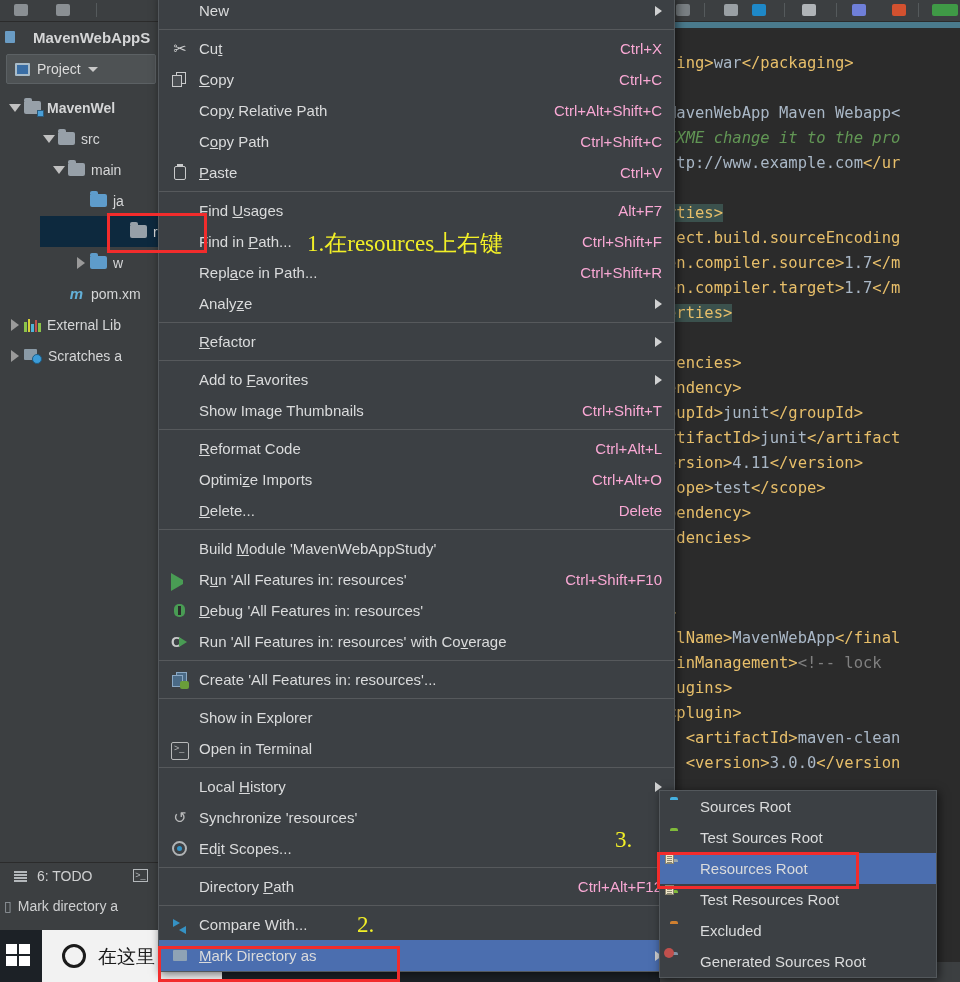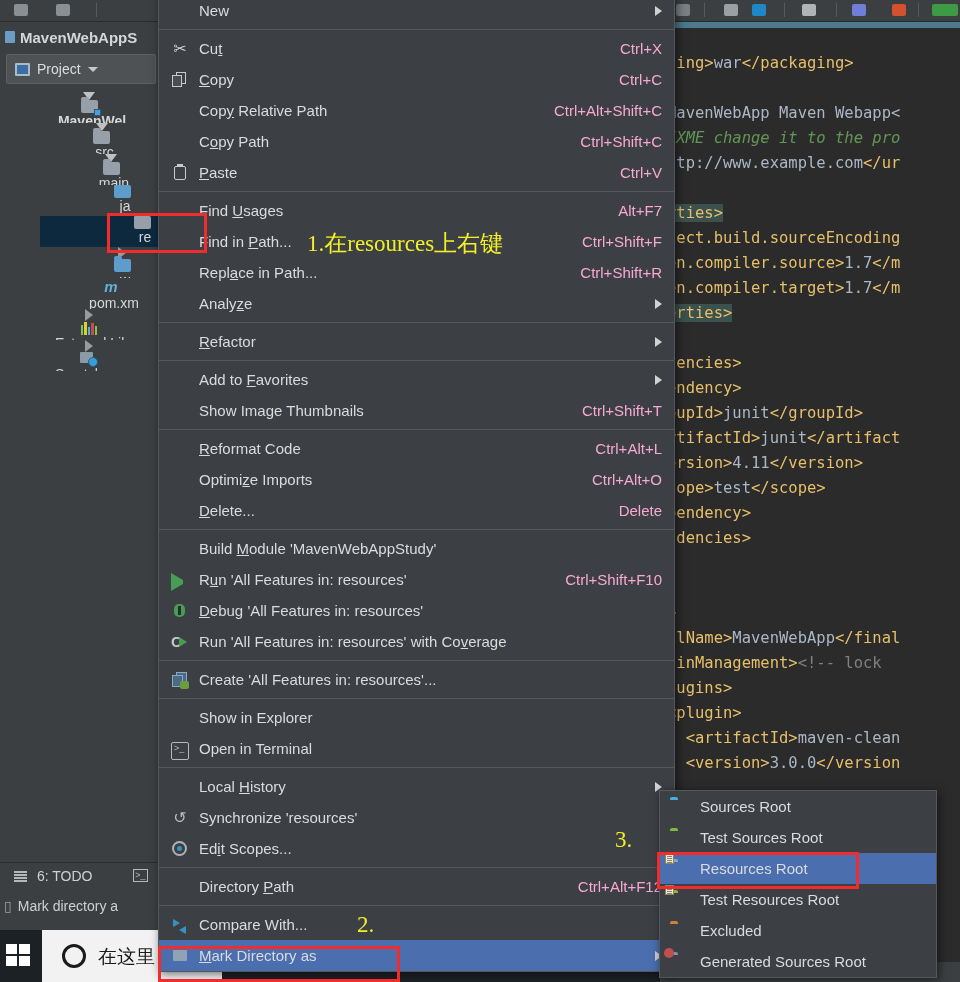--- a/index.html
+++ b/index.html
@@ -25,7 +25,7 @@
   }
   .proj-title{
     position:absolute; left:0; top:22px; width:172px; height:30px;
-    display:flex; align-items:center; gap:5px; padding-left:5px;
+    display:flex; align-items:center; gap:18px; padding-left:5px;
     color:#d5d6d7; font-size:15px; font-weight:bold;
   }
   .proj-title .sq{ width:10px;height:12px;background:#6a9cc4;border-radius:1px;flex:none;}

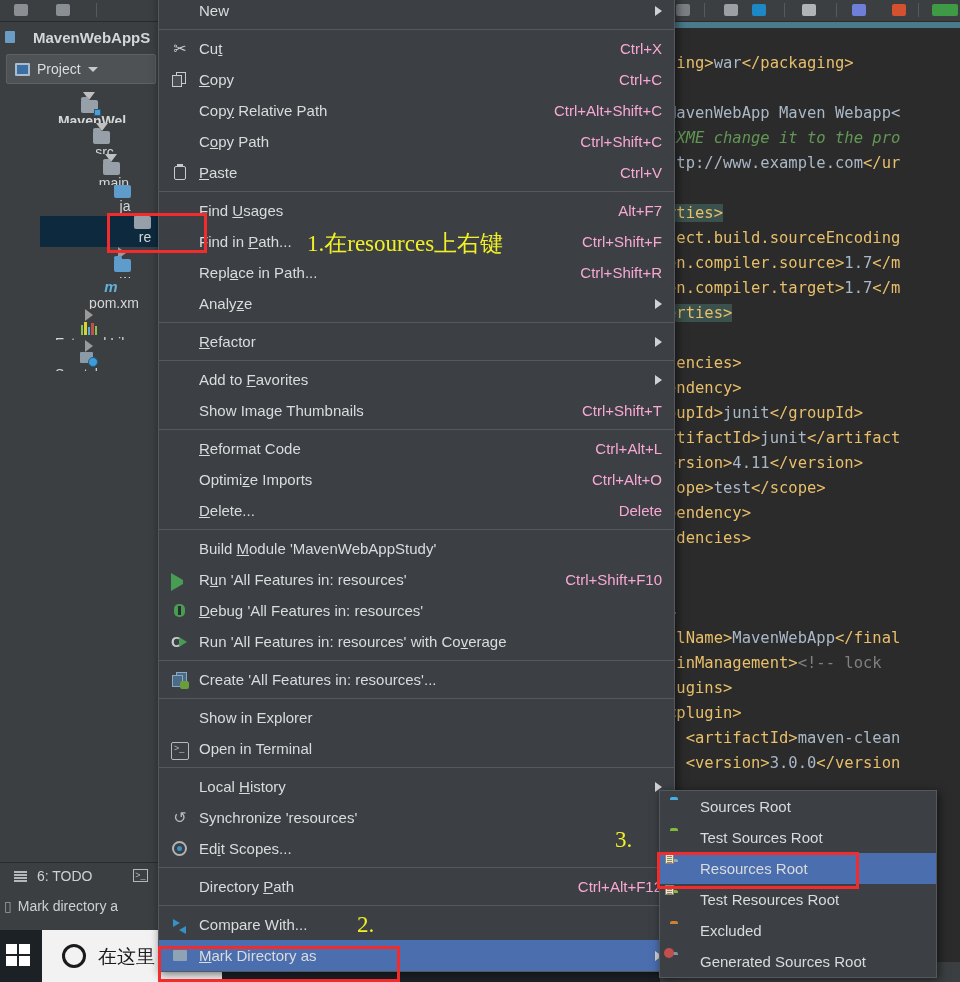--- a/index.html
+++ b/index.html
@@ -41,7 +41,7 @@
   .caret-dn{ width:0;height:0;border-left:5px solid transparent;border-right:5px solid transparent;border-top:5px solid #c8c8c8; }
 
   .tree{ position:absolute; left:0; top:92px; width:172px; font-size:14px; color:#d5d6d7;}
-  .trow{ position:relative; height:31px; display:flex; align-items:center; white-space:nowrap; overflow:hidden;flex-direction:column;}
+  .trow{ position:relative; height:31px; display:flex; align-items:center; white-space:nowrap; overflow:hidden;}
   .trow.sel{ background:#0d293e; }
   .tw{ width:18px; flex:none; display:flex; align-items:center; justify-content:center;}
   .tri-dn{ width:0;height:0;border-left:6px solid transparent;border-right:6px solid transparent;border-top:8px solid #c0c0c0;}

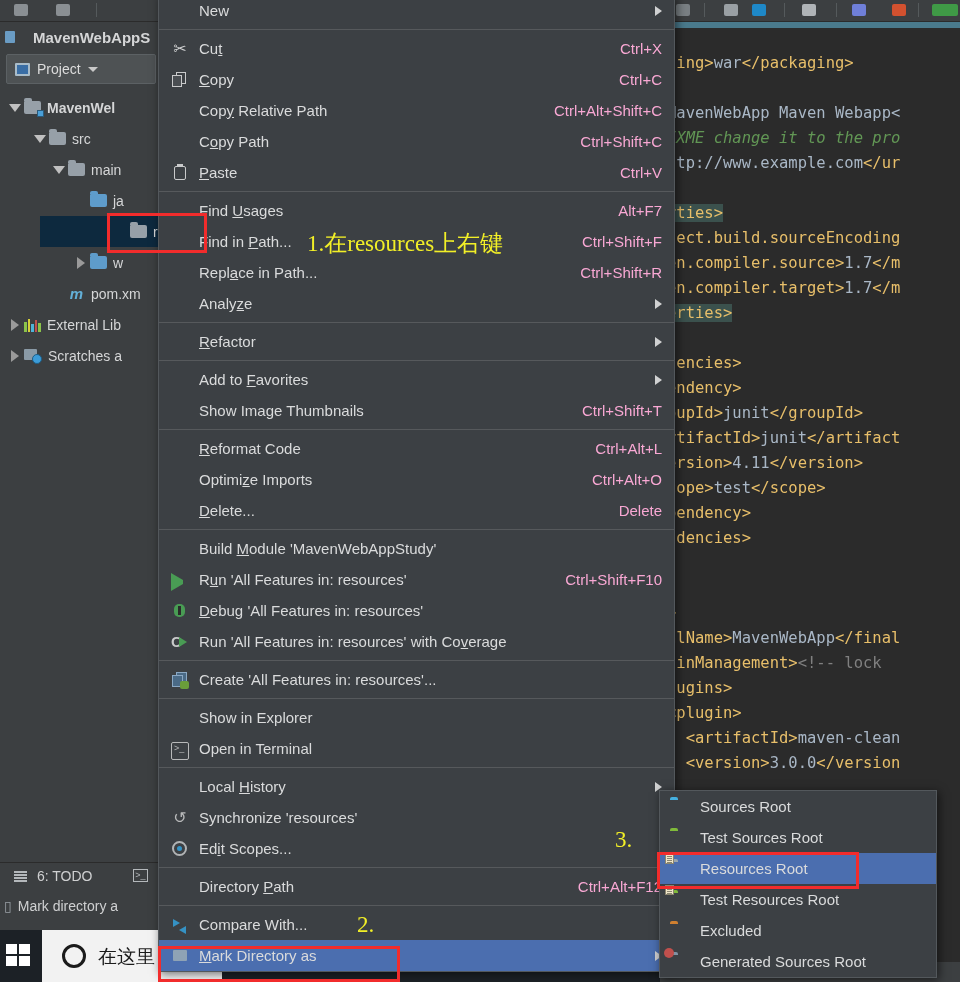--- a/index.html
+++ b/index.html
@@ -218,7 +218,7 @@
         </span>
         <span class="tlabel b">MavenWel</span>
       </div>
-      <div class="trow" style="padding-left: 31px;">
+      <div class="trow" style="padding-left: 40px;">
         <span class="tw">
           <span class="tri-dn"></span>
         </span>

